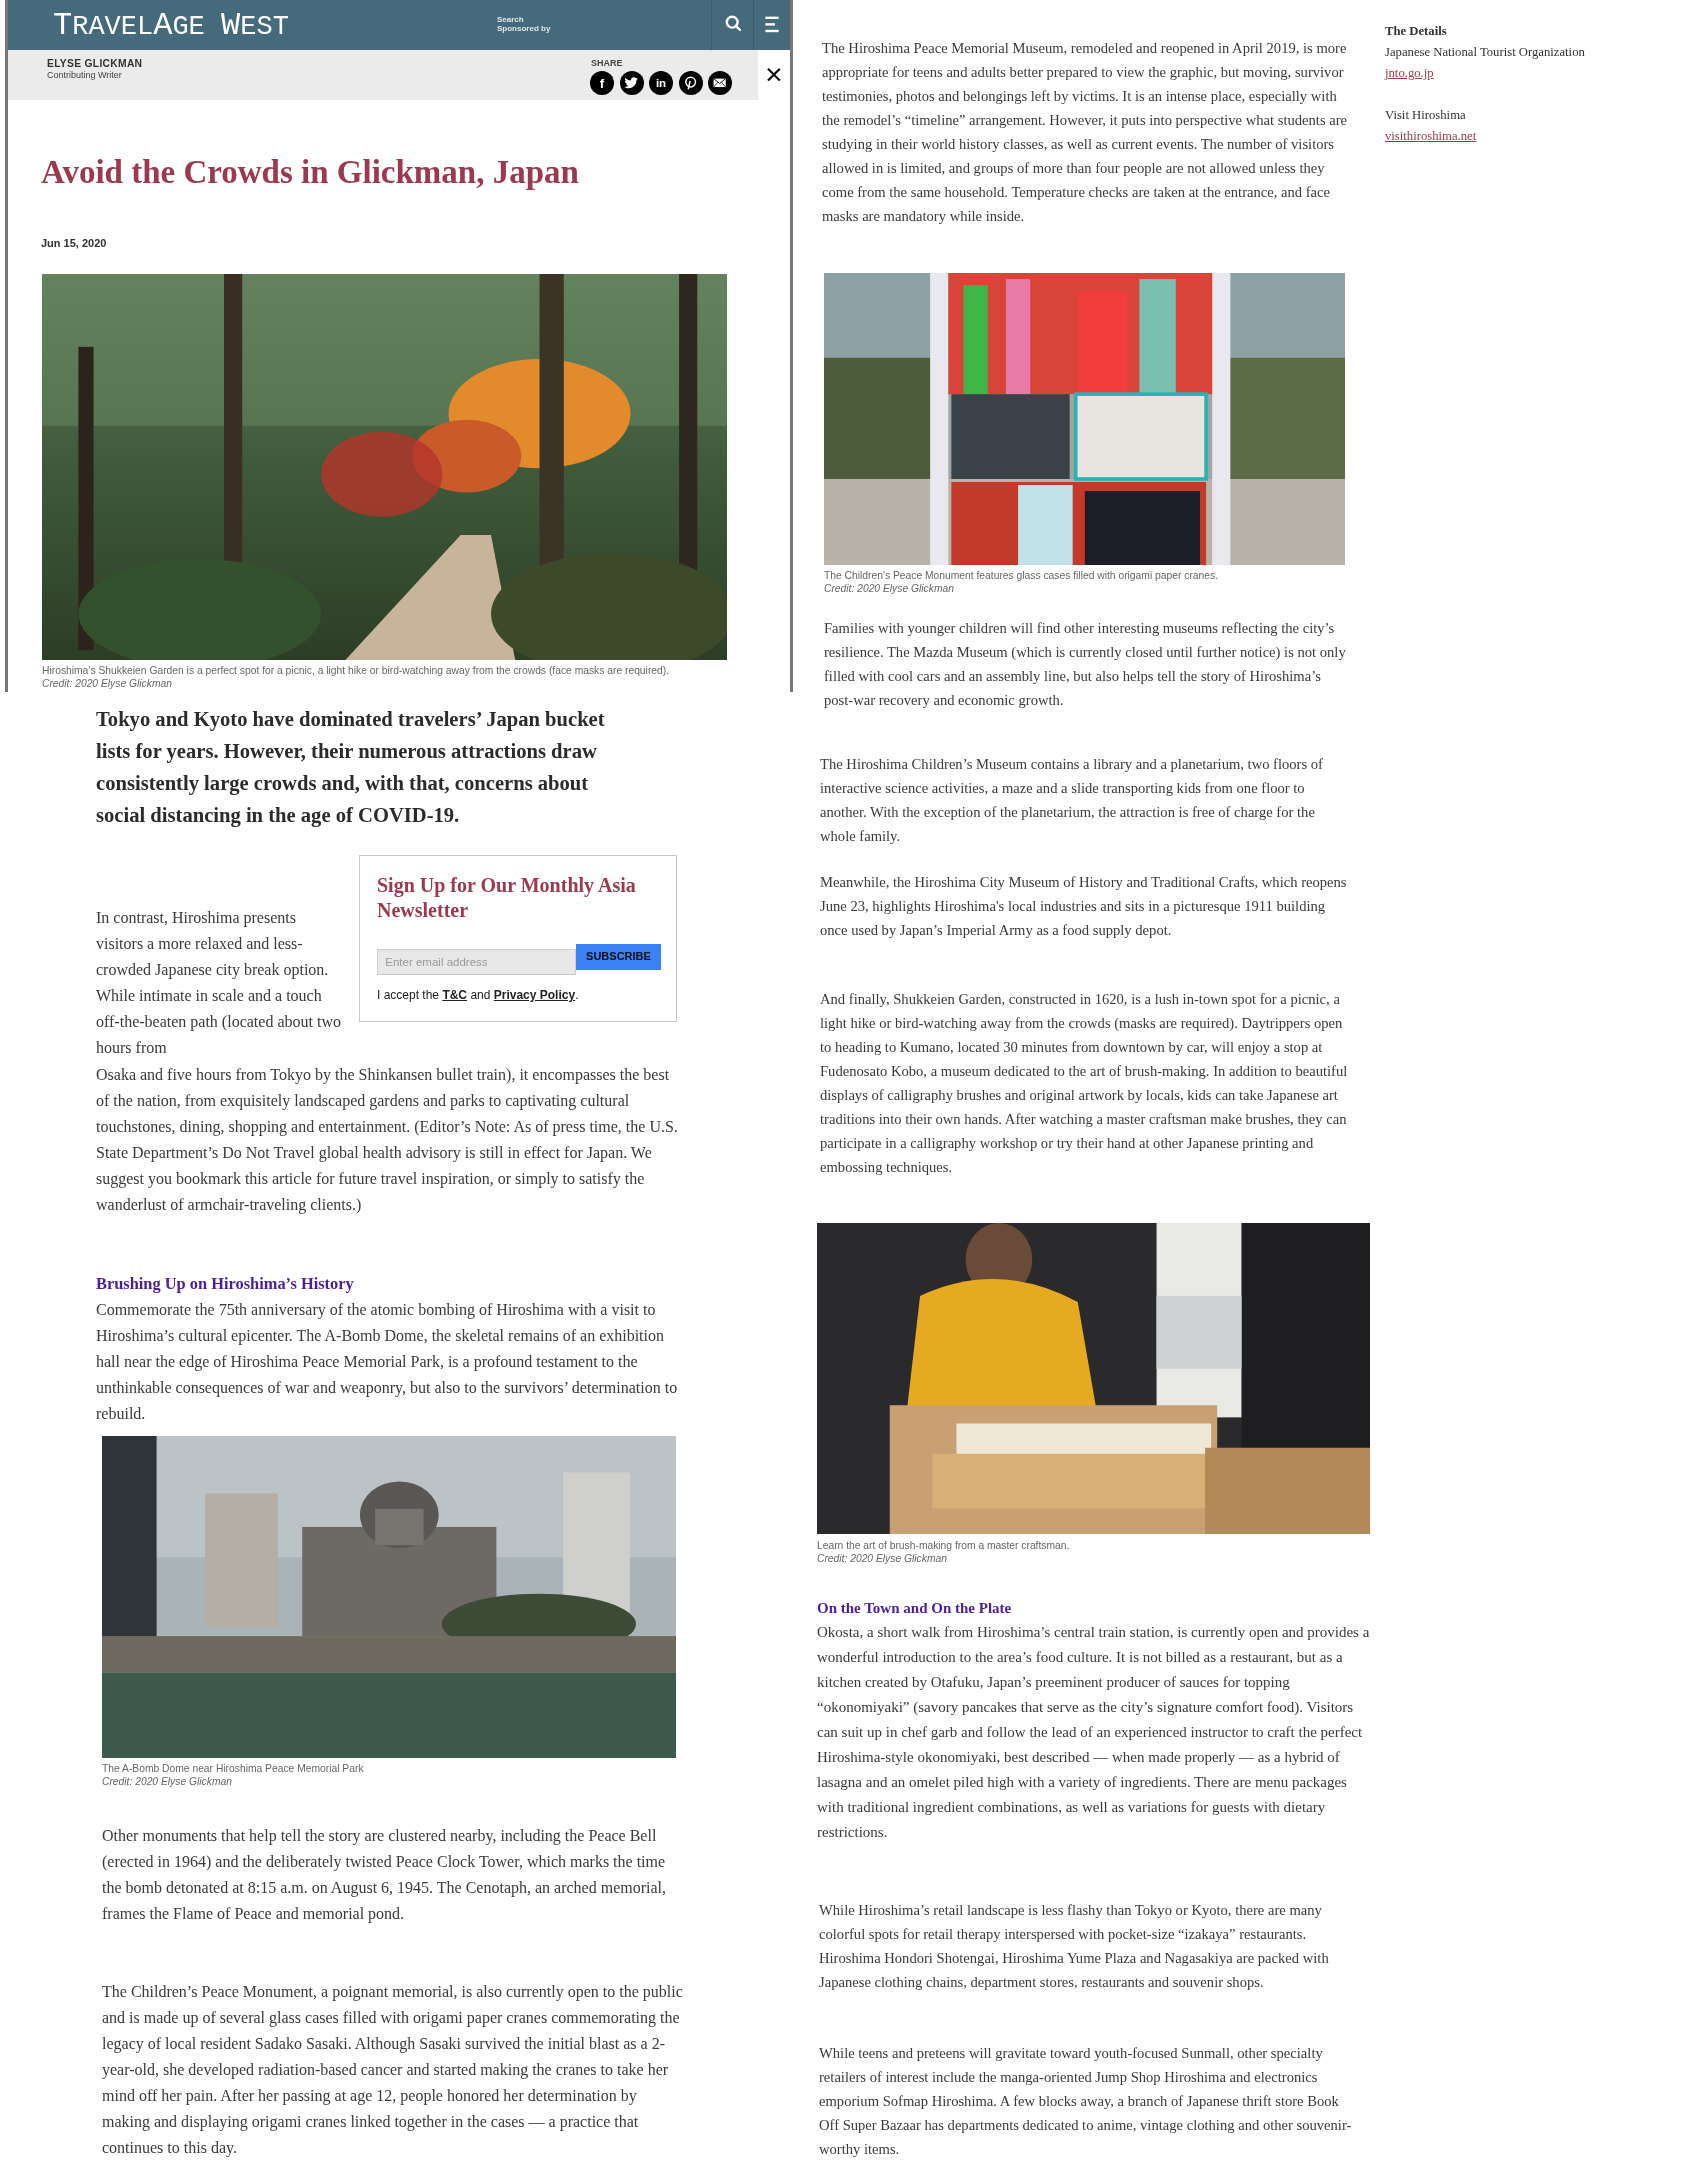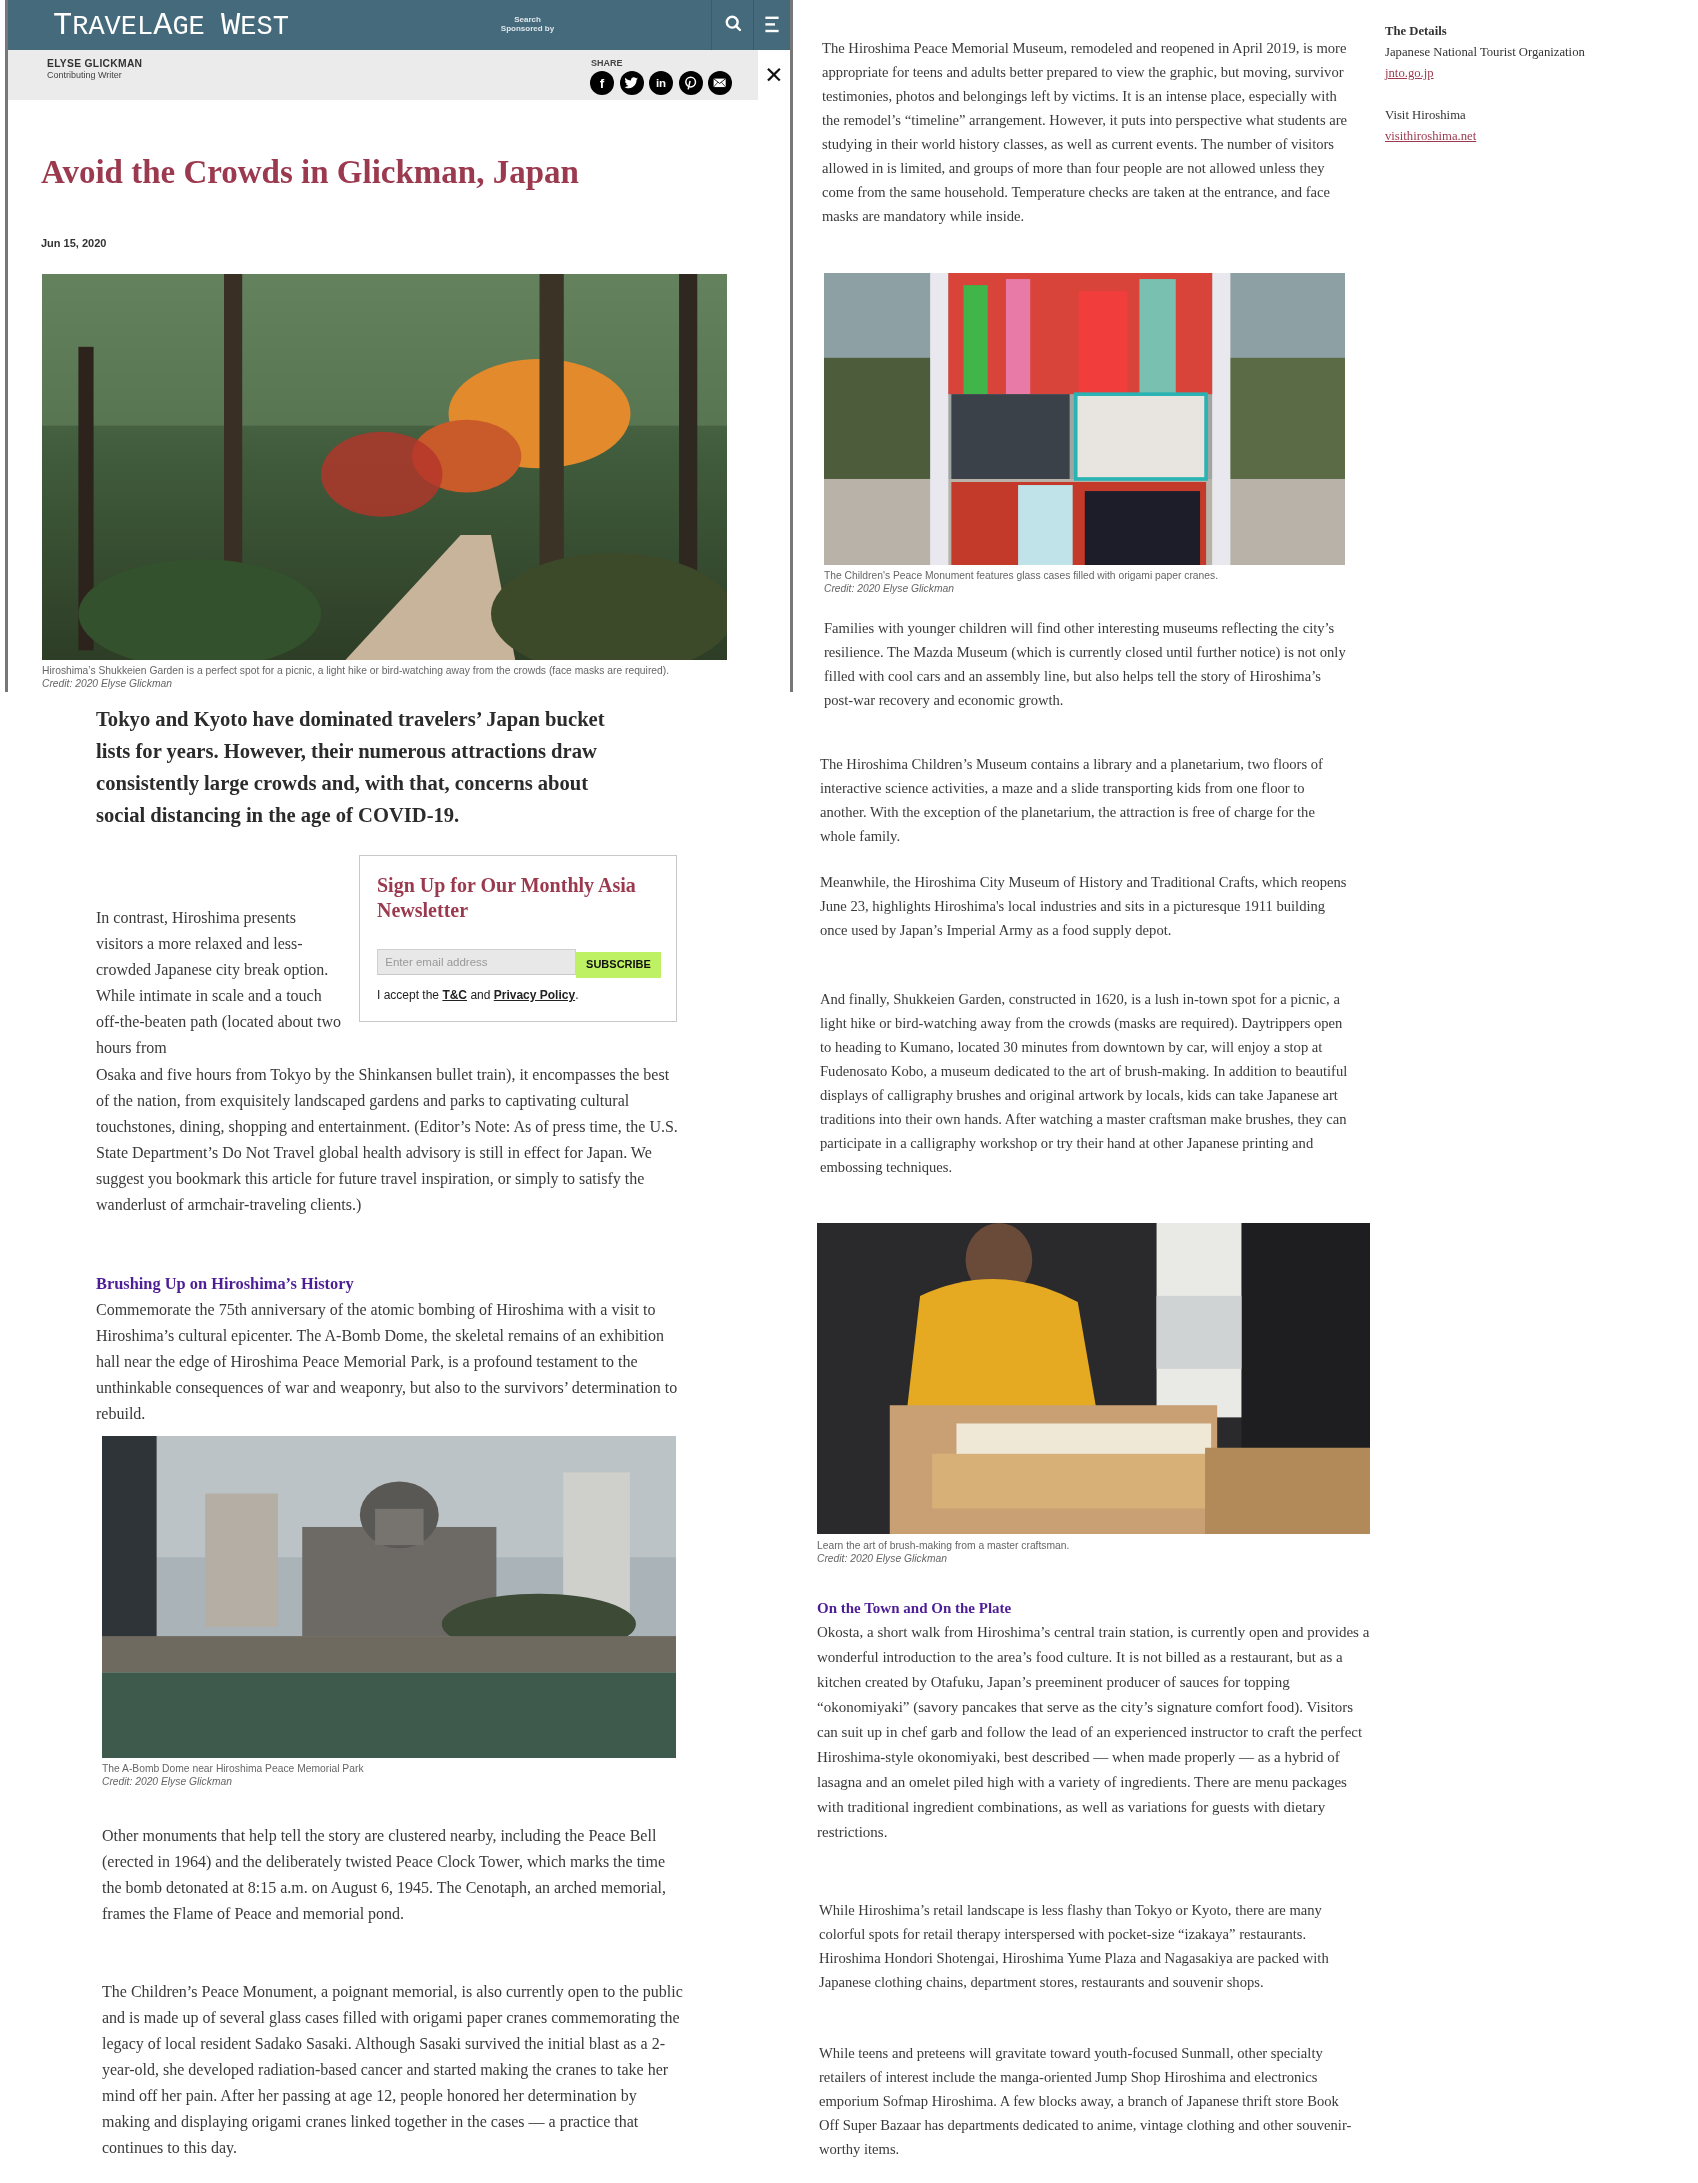--- a/index.html
+++ b/index.html
@@ -13,7 +13,7 @@
   .topbar { left:8px; top:0; width:782px; height:50px; background:#456a7b; }
   .logo { left:27px; top:8.5px; font-family:Liberation Mono, monospace; color:#fff; font-size:27px; letter-spacing:0px; line-height:34px;margin-left:26px; }
   .logo .big { font-size:32px; }
-  .sponsor { left:497px; top:14.6px; width:61px; text-align:center; font-family:"Liberation Sans", sans-serif; font-size:8px; color:#dfe7eb; line-height:9px; font-weight:bold; }
+  .sponsor { left:497px; top:14.6px; width:61px; text-align:left; font-family:"Liberation Sans", sans-serif; font-size:8px; color:#dfe7eb; line-height:9px; font-weight:bold; }
   .topbar-div1 { left:711px; top:0; width:1.2px; height:50px; background:#3a5b6a; }
   .topbar-div2 { left:753px; top:0; width:1.2px; height:50px; background:#3a5b6a; }
   .search-btn { left:722px; top:12px; width:24px; height:24px; cursor:pointer; }

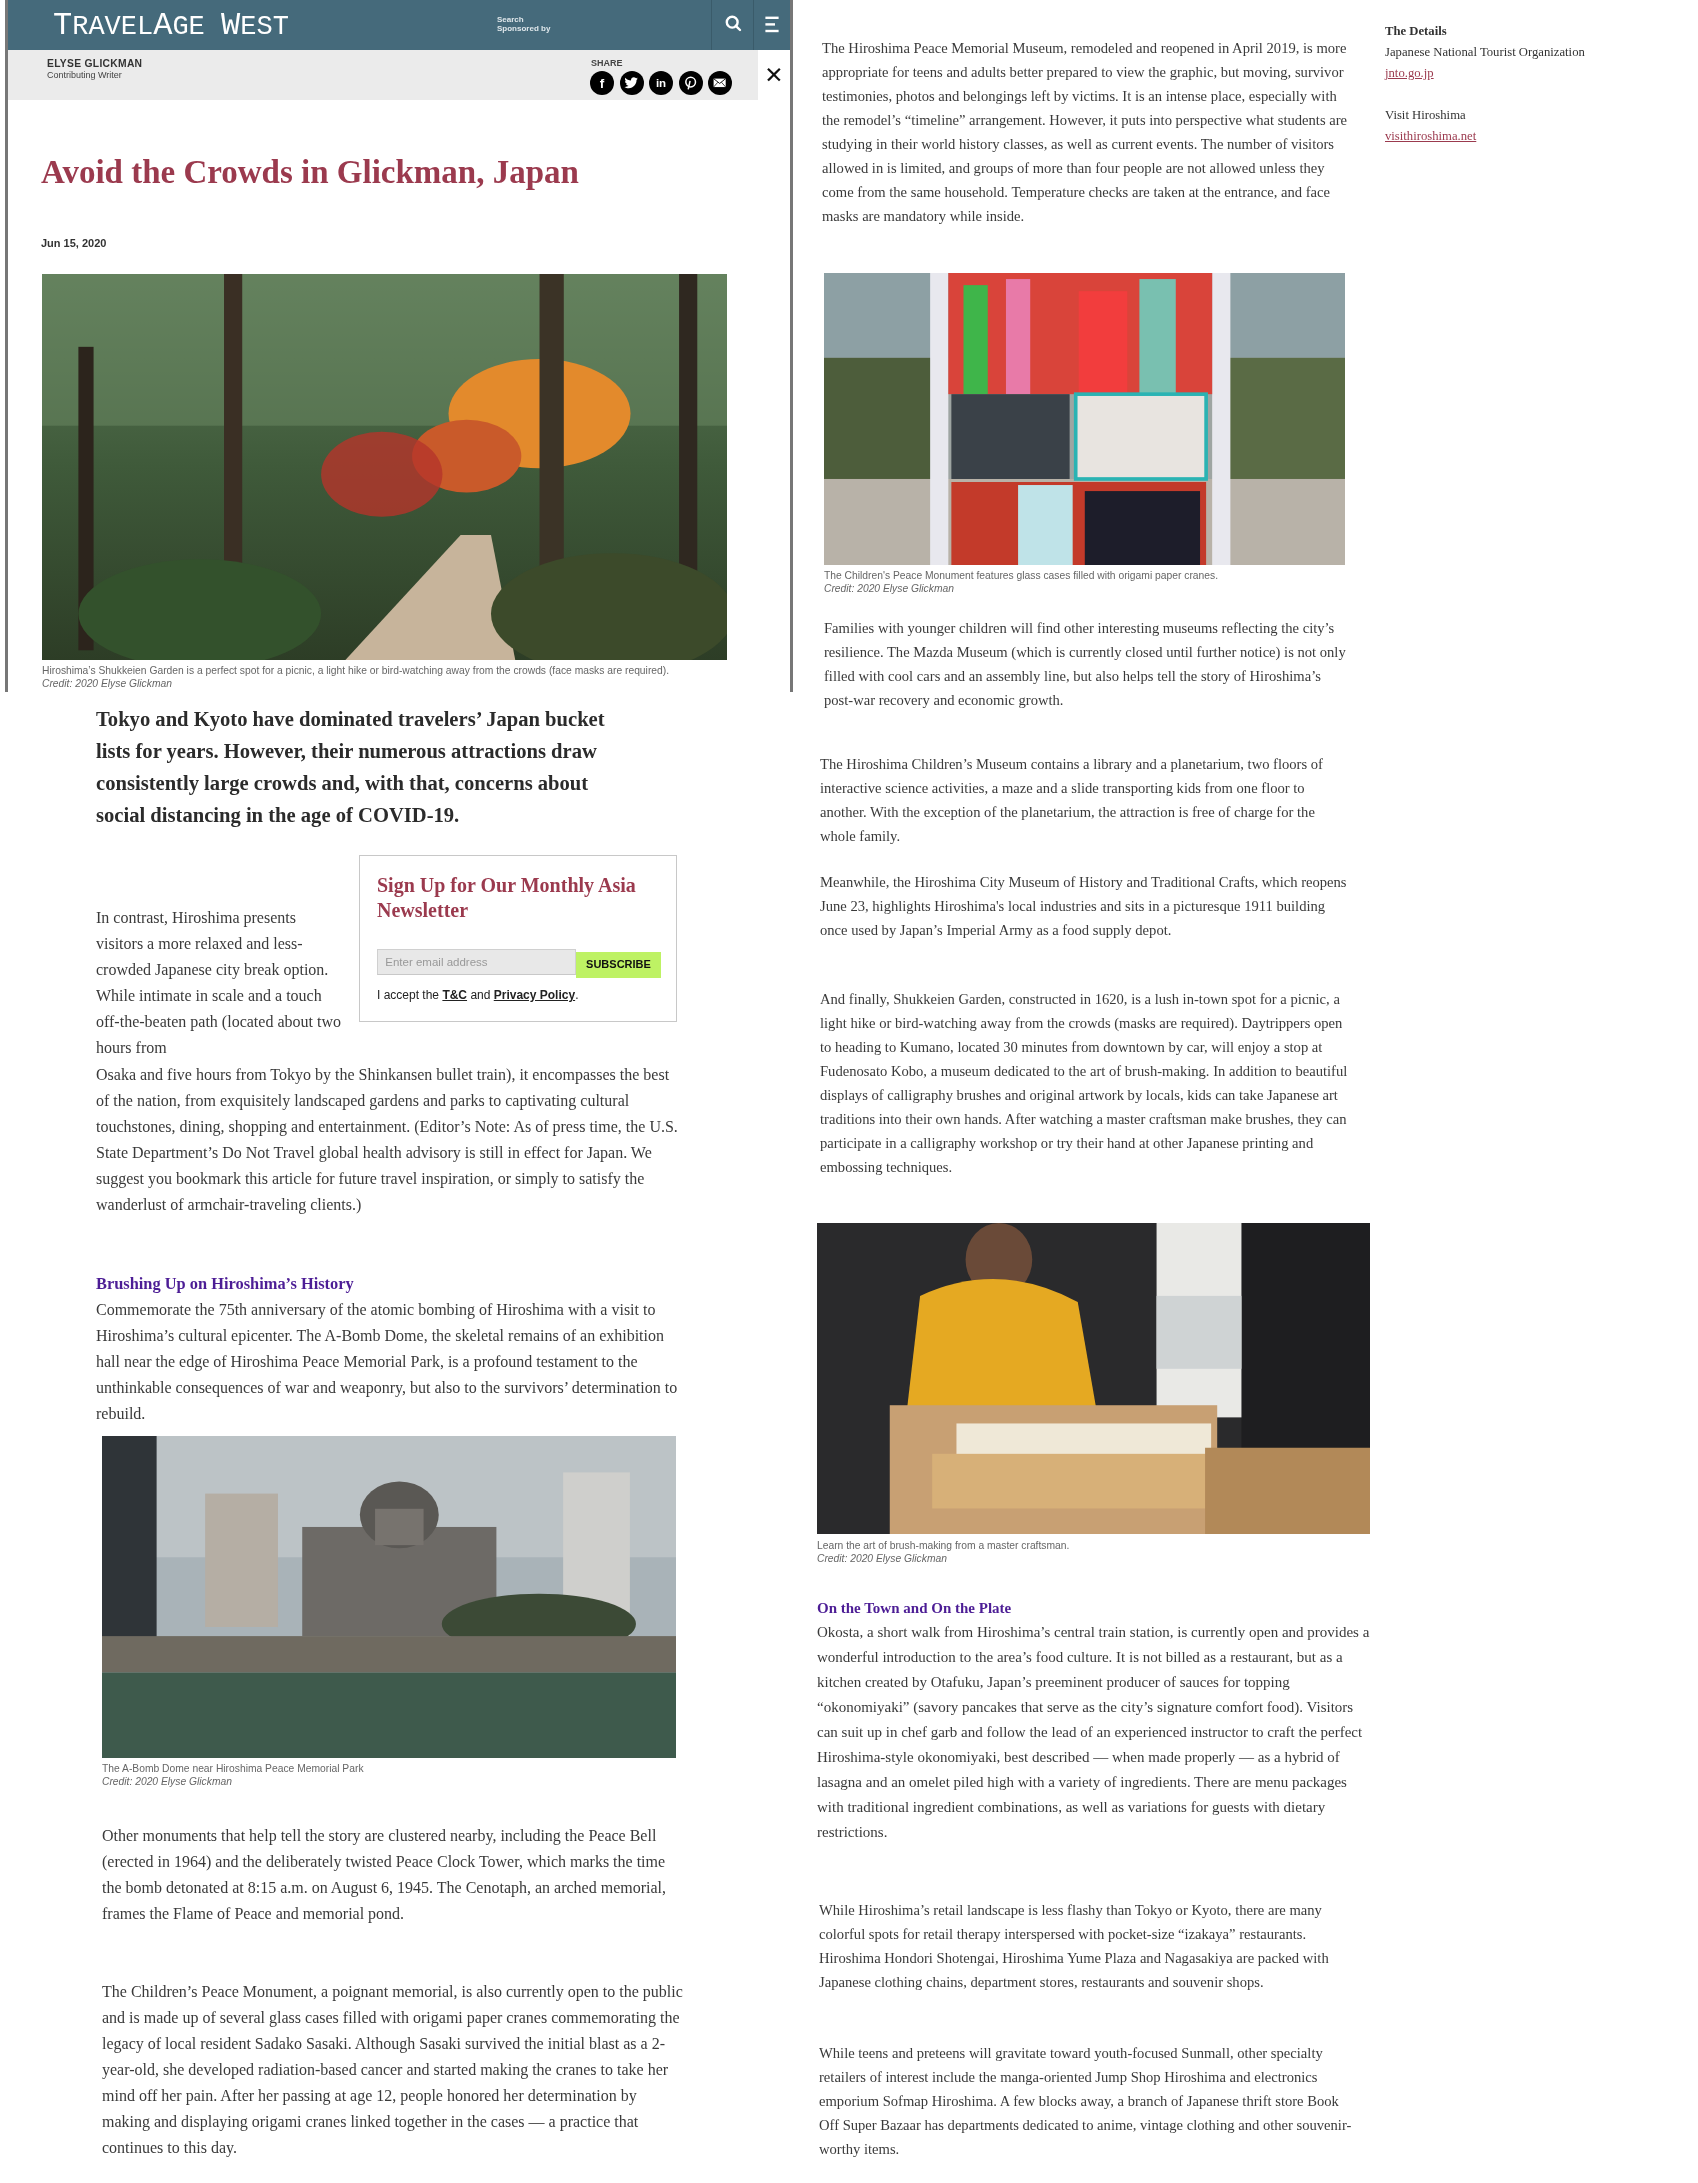--- a/index.html
+++ b/index.html
@@ -43,7 +43,7 @@
   .newsletter { left:359px; top:855px; width:318px; height:167px; border:1.2px solid #c8c8c8; background:#fff; box-sizing:border-box; }
   .nl-title { left:17px; top:17px; width:291px; font-family:"Liberation Serif", serif; font-weight:bold; font-size:20px; line-height:25px; color:#9b3a4e; }
   .nl-input { left:17px; top:93px; width:199px; height:25.5px; background:#e8e8e8; border:0.6px solid #d0d0d0; border-bottom:1.2px solid #c8c8c8; box-sizing:border-box; font-family:"Liberation Sans", sans-serif; font-size:11.5px; color:#999; padding:0 7.3px; line-height:24px; }
-  .nl-button { left:216px; top:96px; width:85px; height:25.5px; background:#bef264; color:#111; font-family:"Liberation Sans", sans-serif; font-weight:bold; font-size:11px; line-height:25.5px; text-align:center; cursor:pointer; }
+  .nl-button { left:216px; top:88px; width:85px; height:25.5px; background:#3b82f6; color:#111; font-family:"Liberation Sans", sans-serif; font-weight:bold; font-size:11px; line-height:25.5px; text-align:center; cursor:pointer; }
   .nl-accept { left:17px; top:132px; font-family:"Liberation Sans", sans-serif; font-size:12px; color:#222; }
   .nl-accept a { color:#222; font-weight:bold; text-decoration:underline; }
 

